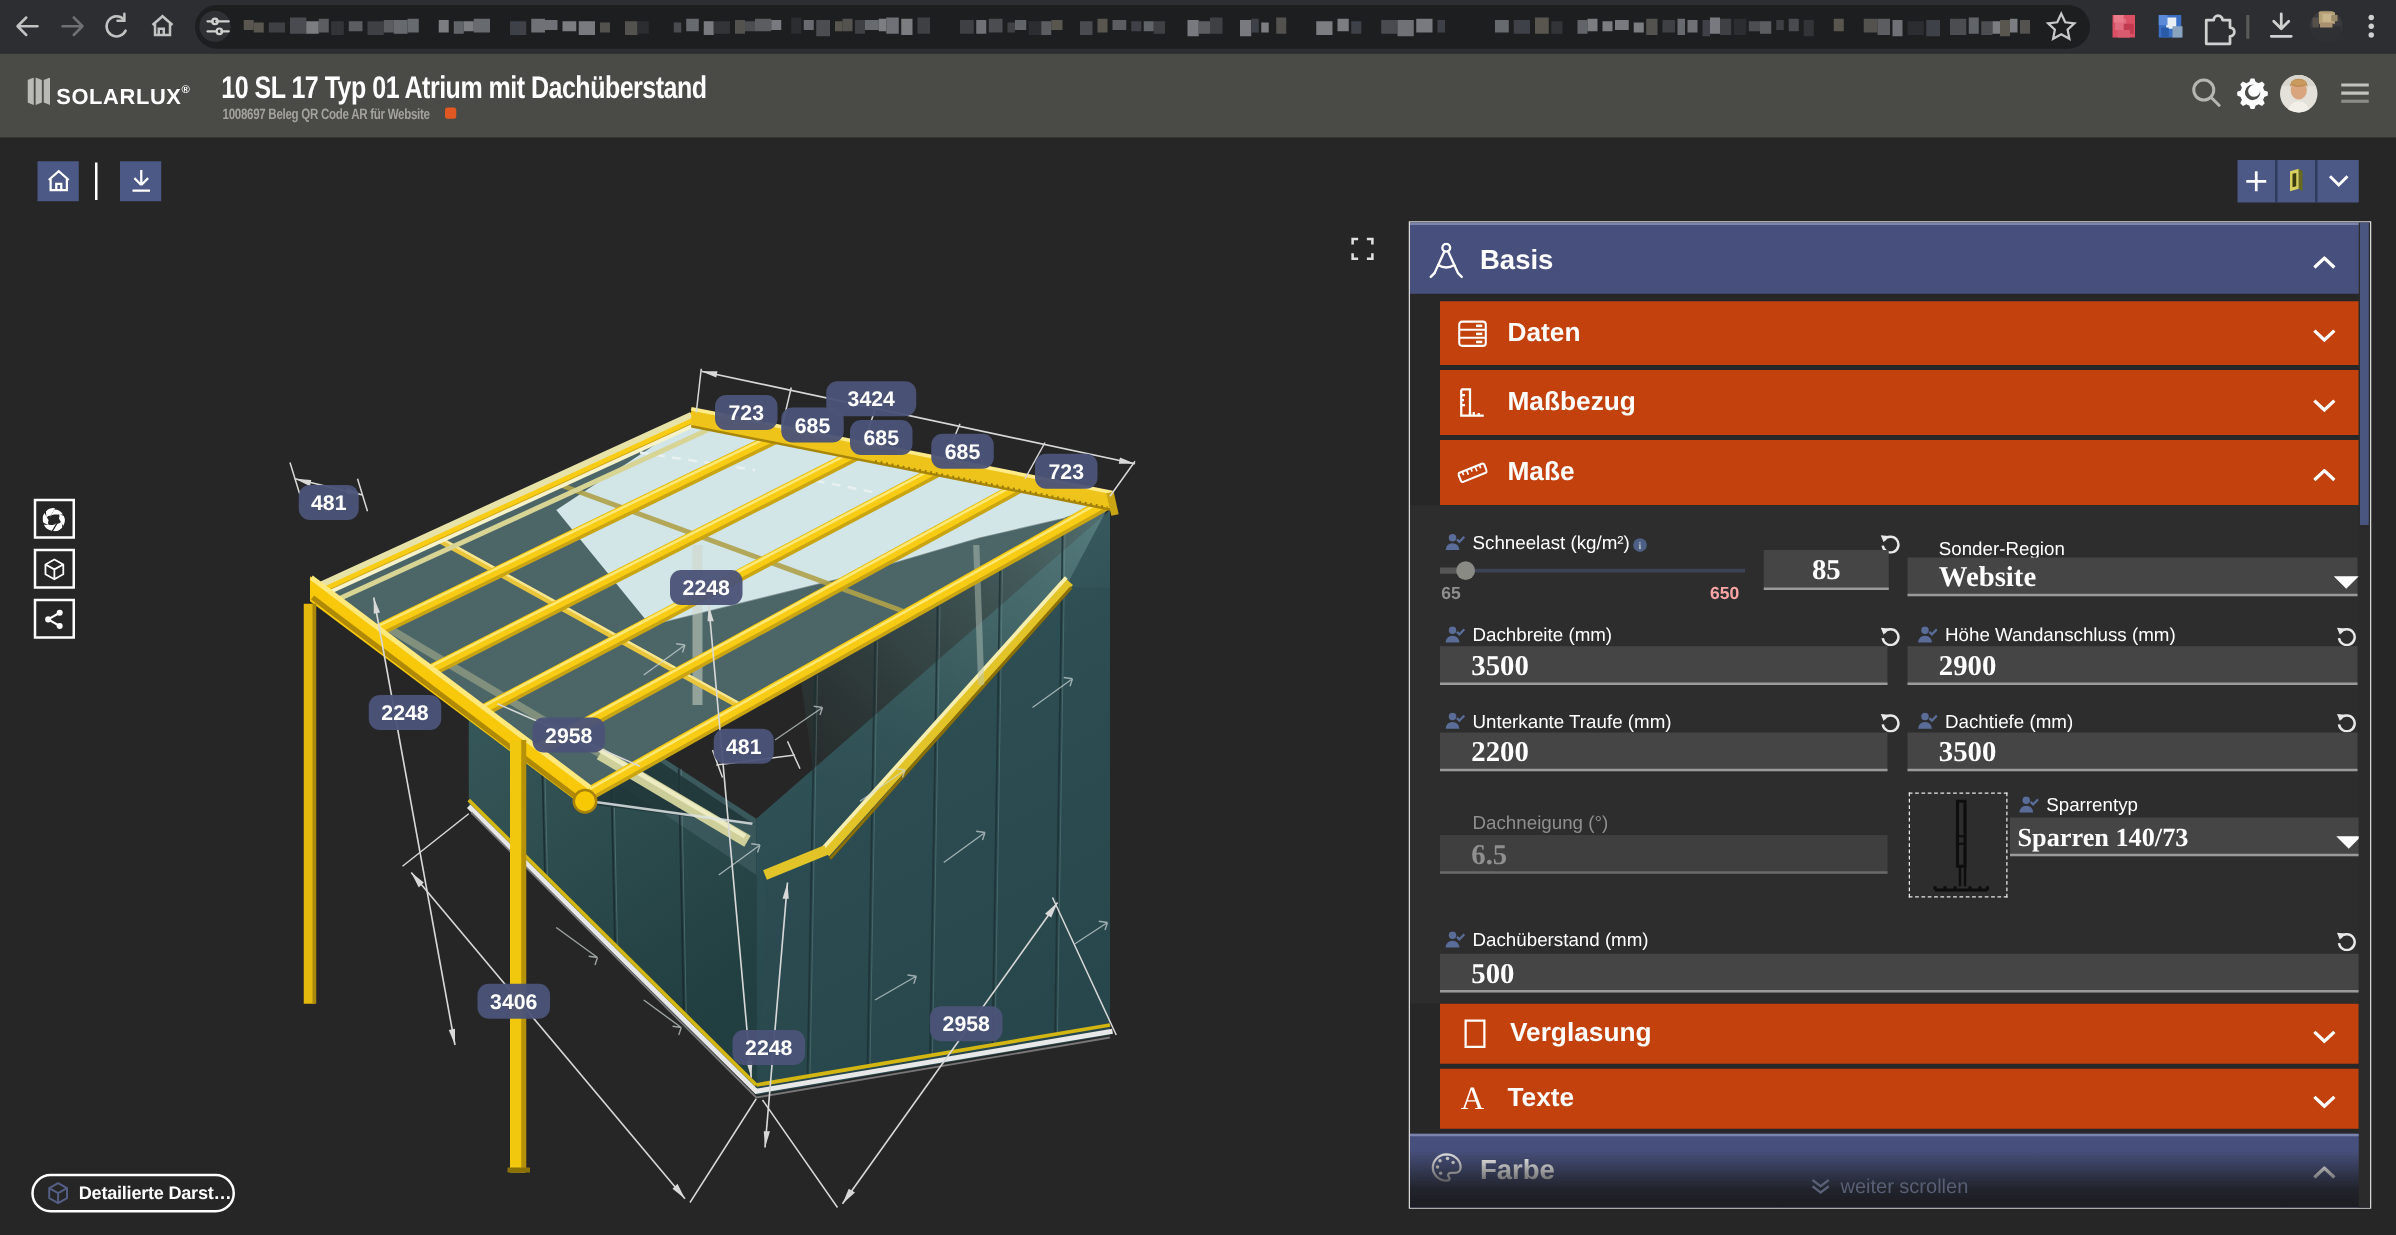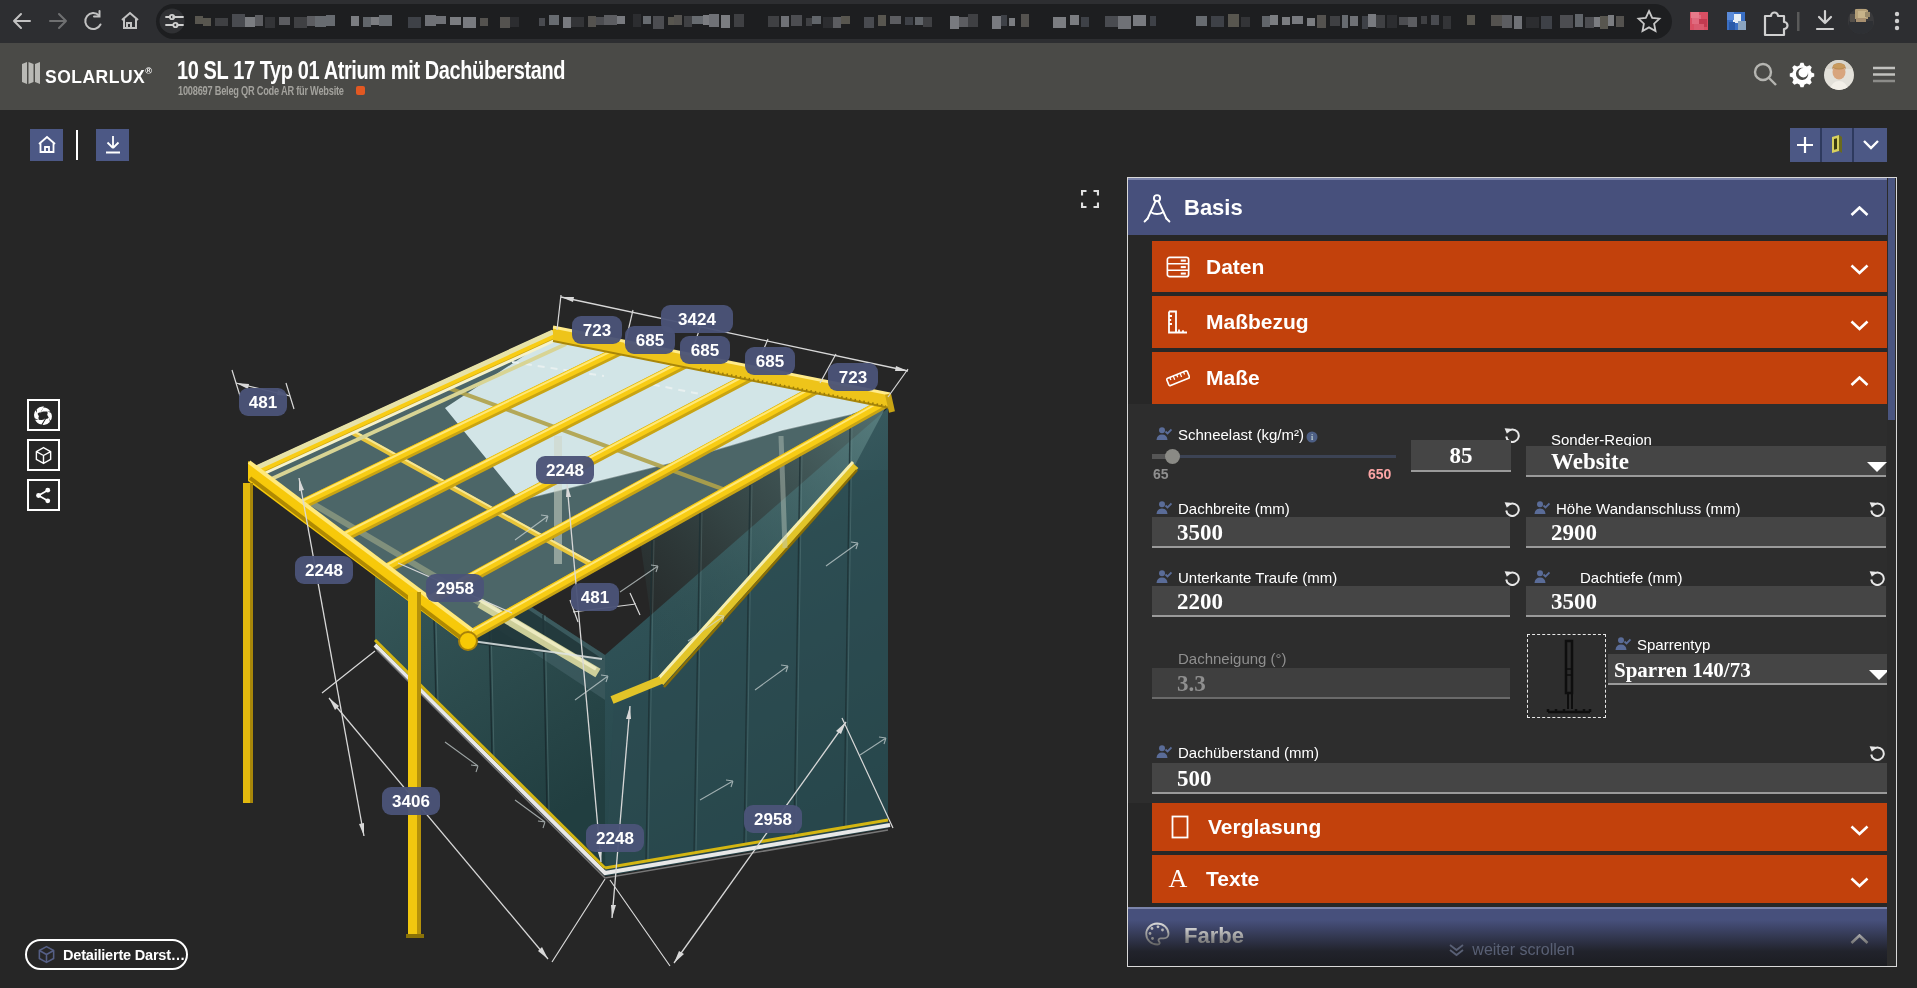--- a/index.html
+++ b/index.html
@@ -628,7 +628,7 @@
           <path d="M9.5 4.5 l2 2 l4 -4" stroke="#5a6c98" stroke-width="1.8" fill="none"></path>
         </g>
       </svg></div>
-    <div class="flabel" style="left:428px;top:391px;color:#fff;margin-left:24px;">Dachtiefe (mm)</div>
+    <div class="flabel" style="left:428px;top:391px;color:#fff;">Dachtiefe (mm)</div>
     <div class="abs" style="left:741px;top:392px;"><svg width="17" height="16" viewBox="0 0 17 16">
         <path d="M3.2 5.2 A6.3 6.3 0 1 1 2.2 9.5" stroke="#e8e8e8" stroke-width="2" fill="none"></path>
         <polygon points="0.6,1.2 6.8,1.8 2.9,6.8" fill="#e8e8e8"></polygon>

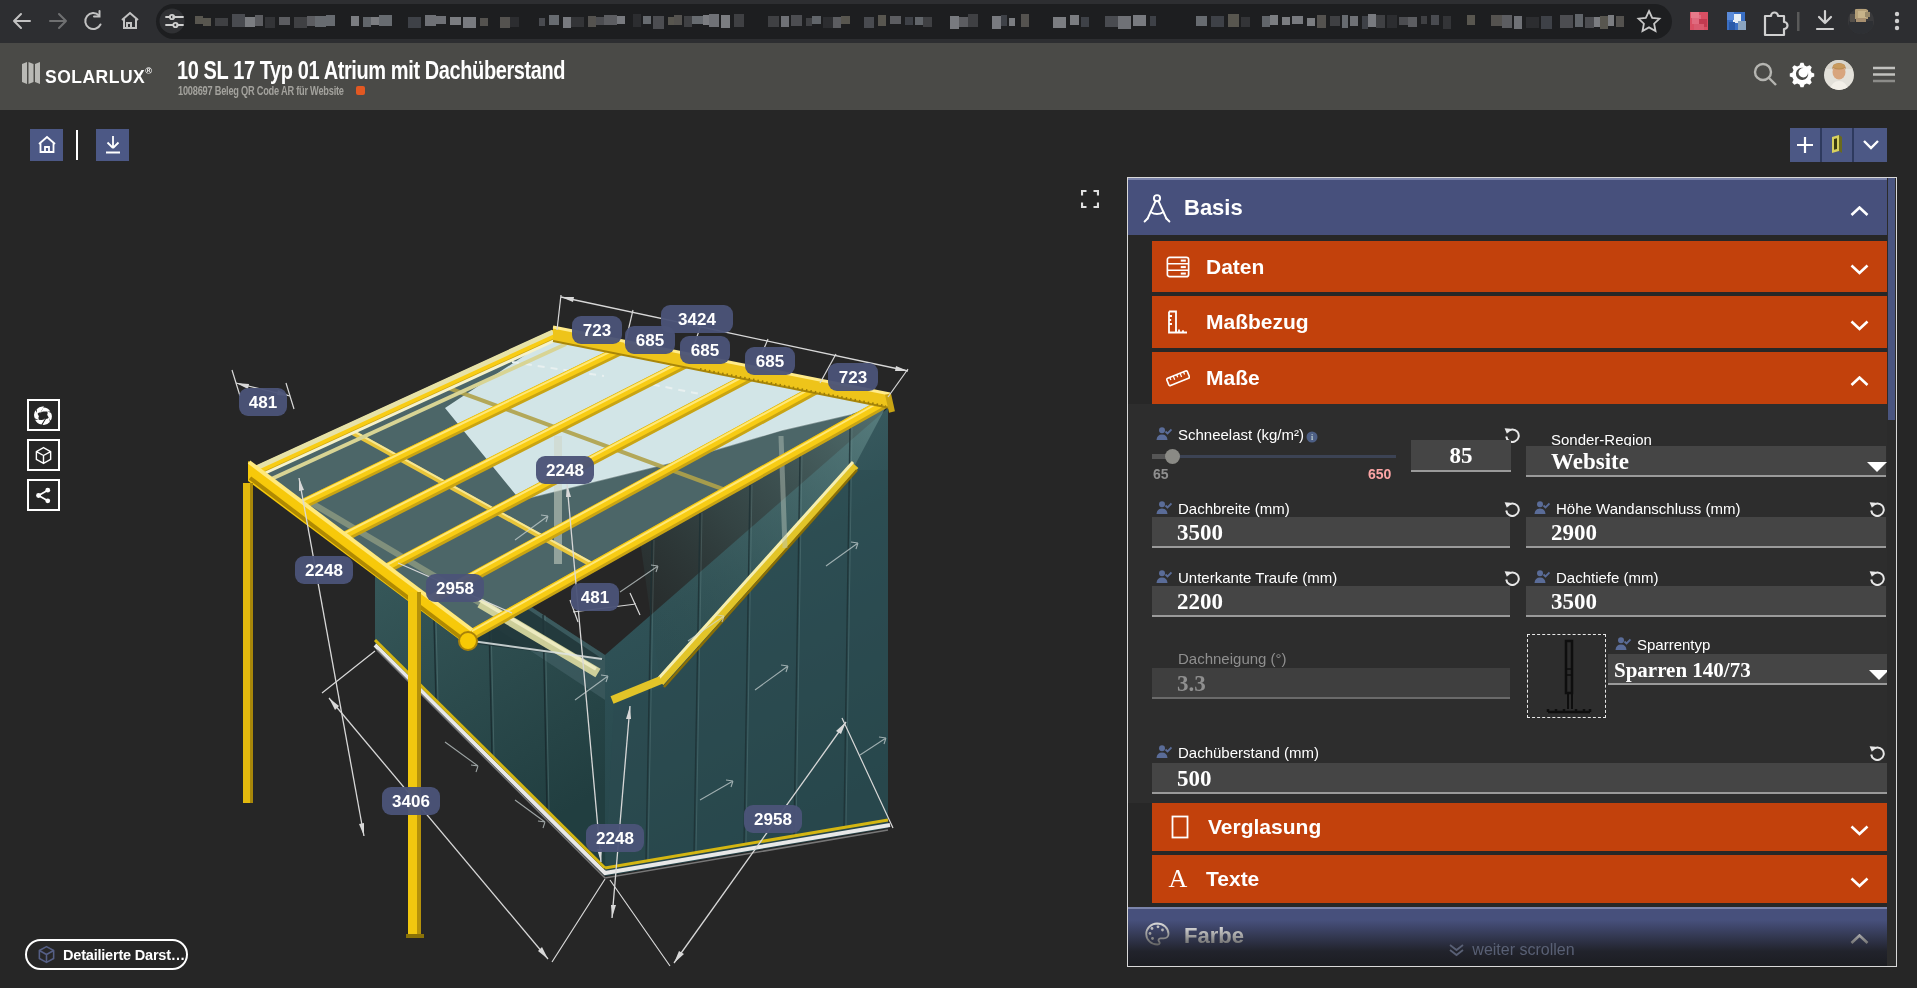--- a/index.html
+++ b/index.html
@@ -638,7 +638,7 @@
     </div>
     <div class="flabel" style="left:50px;top:472px;color:#8f8f8f;">Dachneigung (°)</div>
     <div class="fbox" style="left:24px;top:490px;width:358px;height:31px;background:#3f3f3f;border-bottom-color:#6a6a6a;">
-      <span style="color:#8f8f8f">3.3</span>
+      <span style="color:#8f8f8f">6.5</span>
     </div>
     <div class="abs" style="left:399px;top:456px;width:79px;height:84px;border:1.5px dashed #e8e8e8;background:#2d2d2d;"><svg width="79" height="84" viewBox="0 0 79 84">
         <g stroke="#0e0e0e" fill="none">

